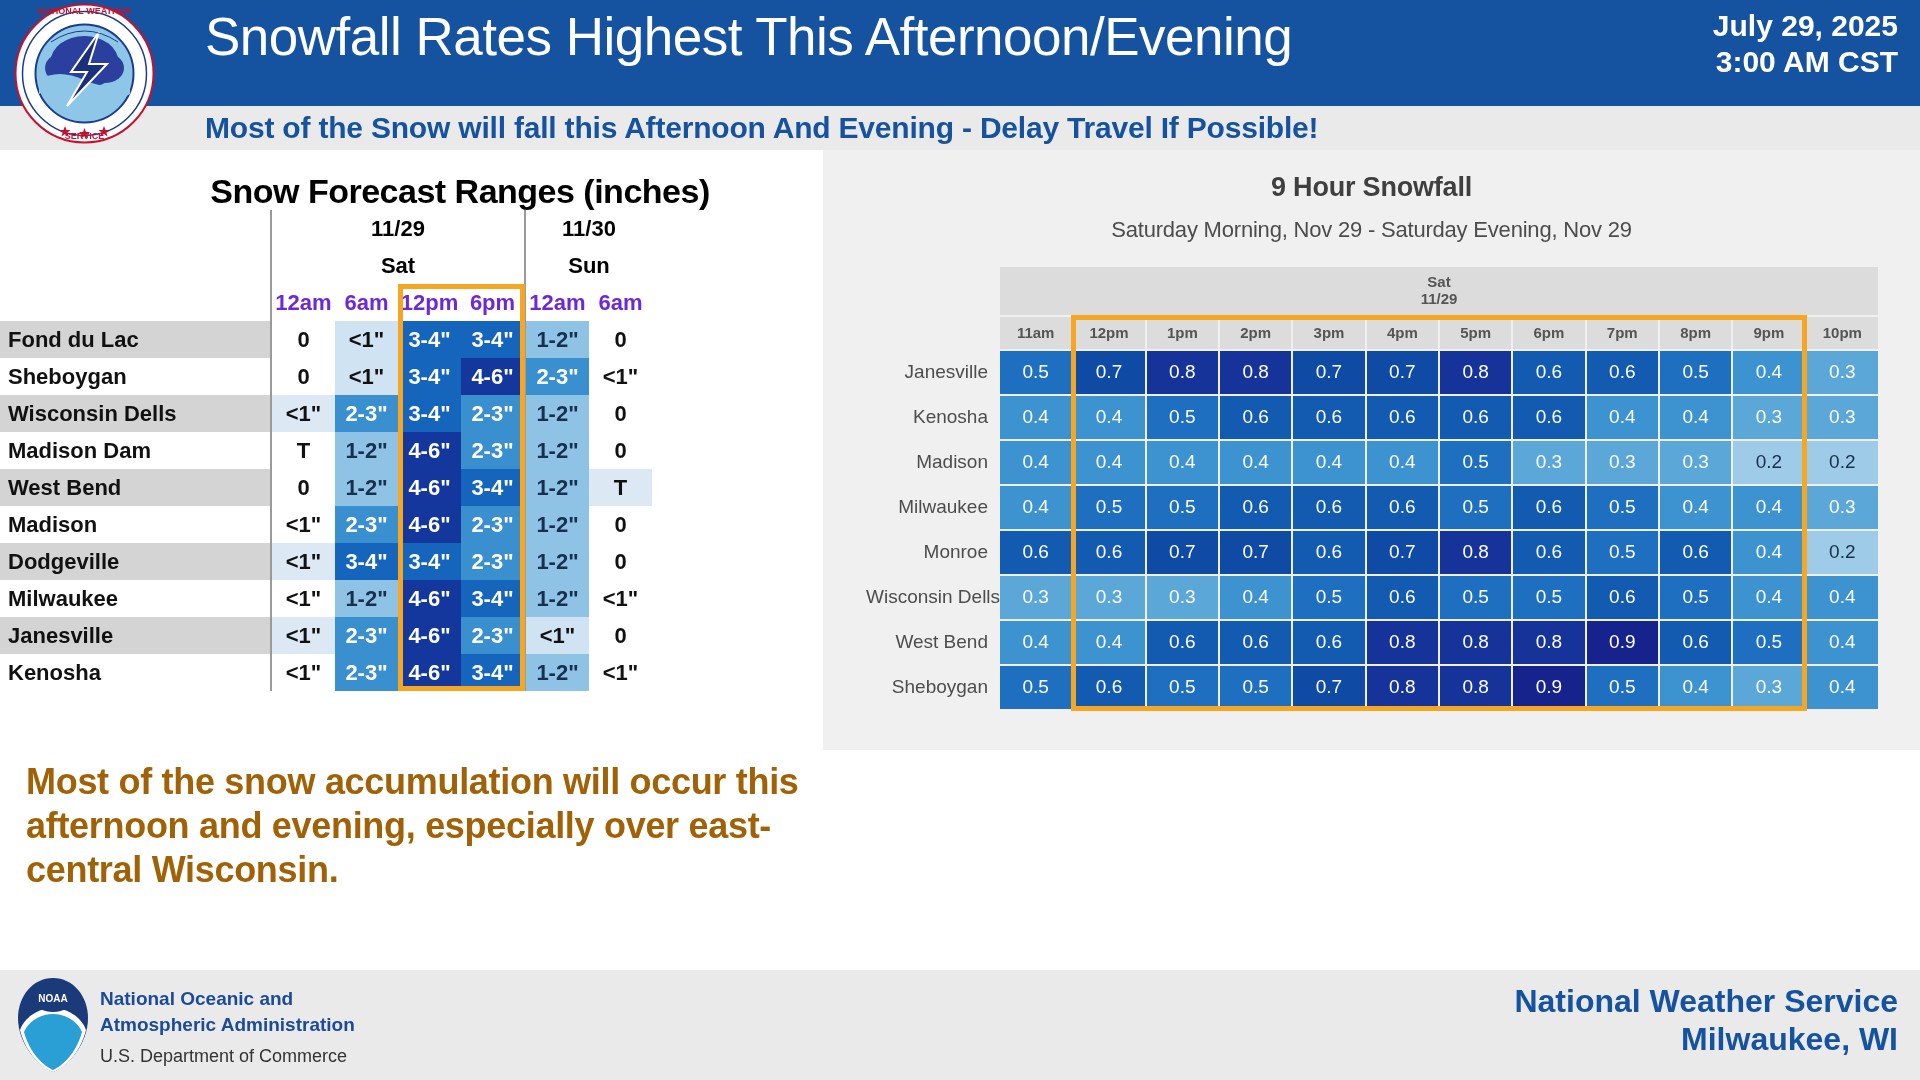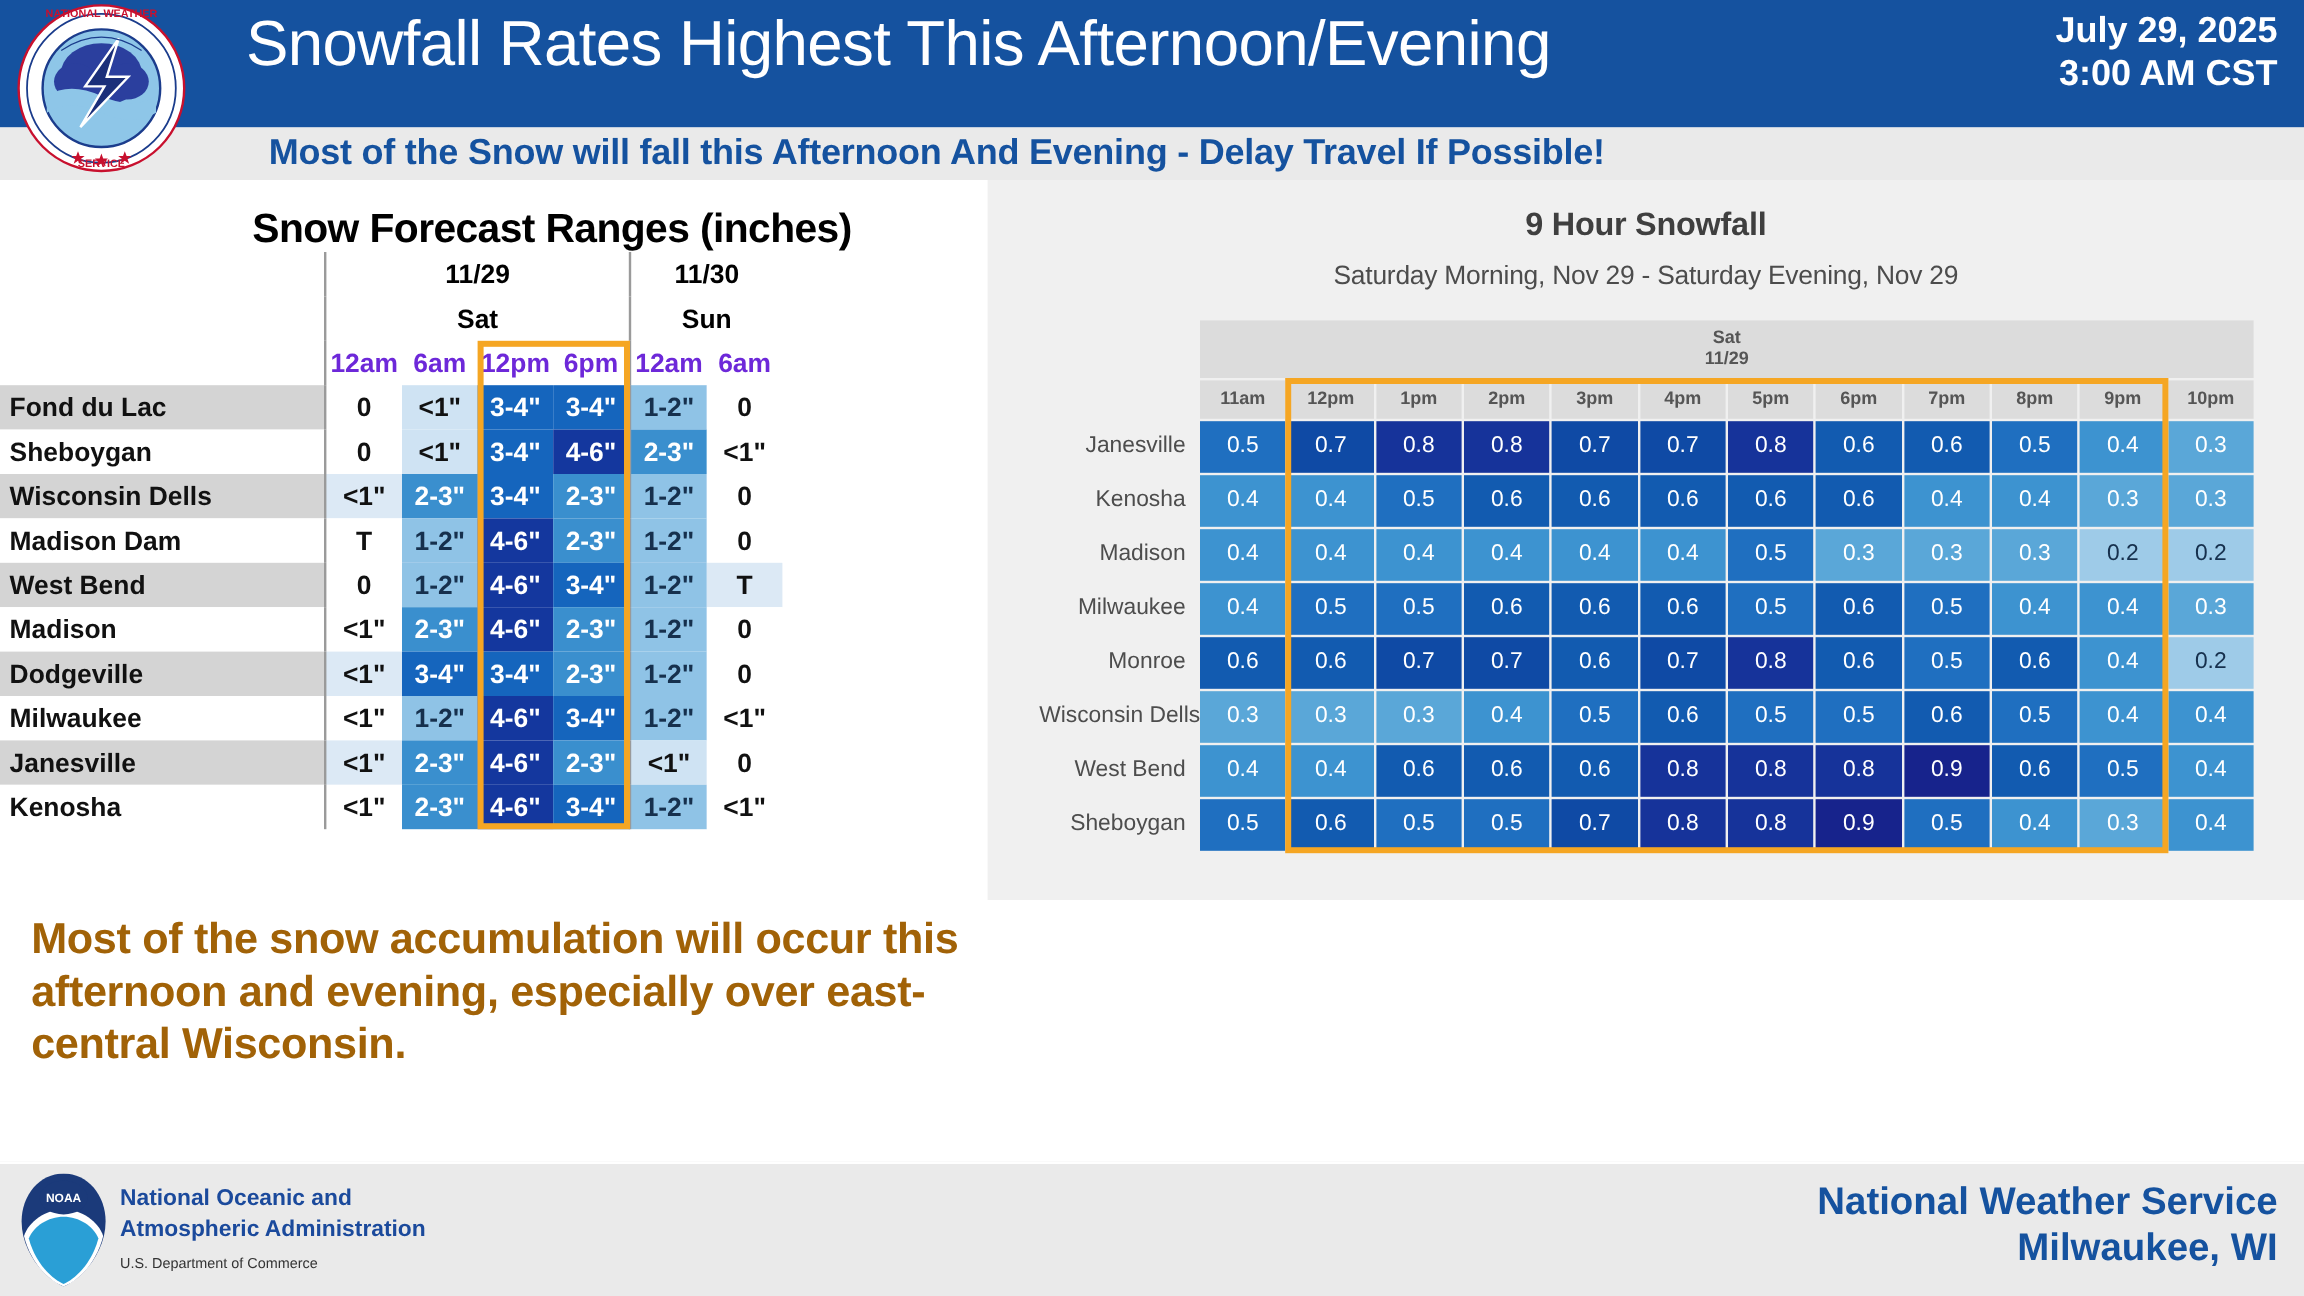--- a/index.html
+++ b/index.html
@@ -60,7 +60,6 @@
     background: #eaeaea;
     display: flex;
     align-items: center;
-    padding-left: 19px;
   }
   .subheader-text {
     margin-left: 205px;

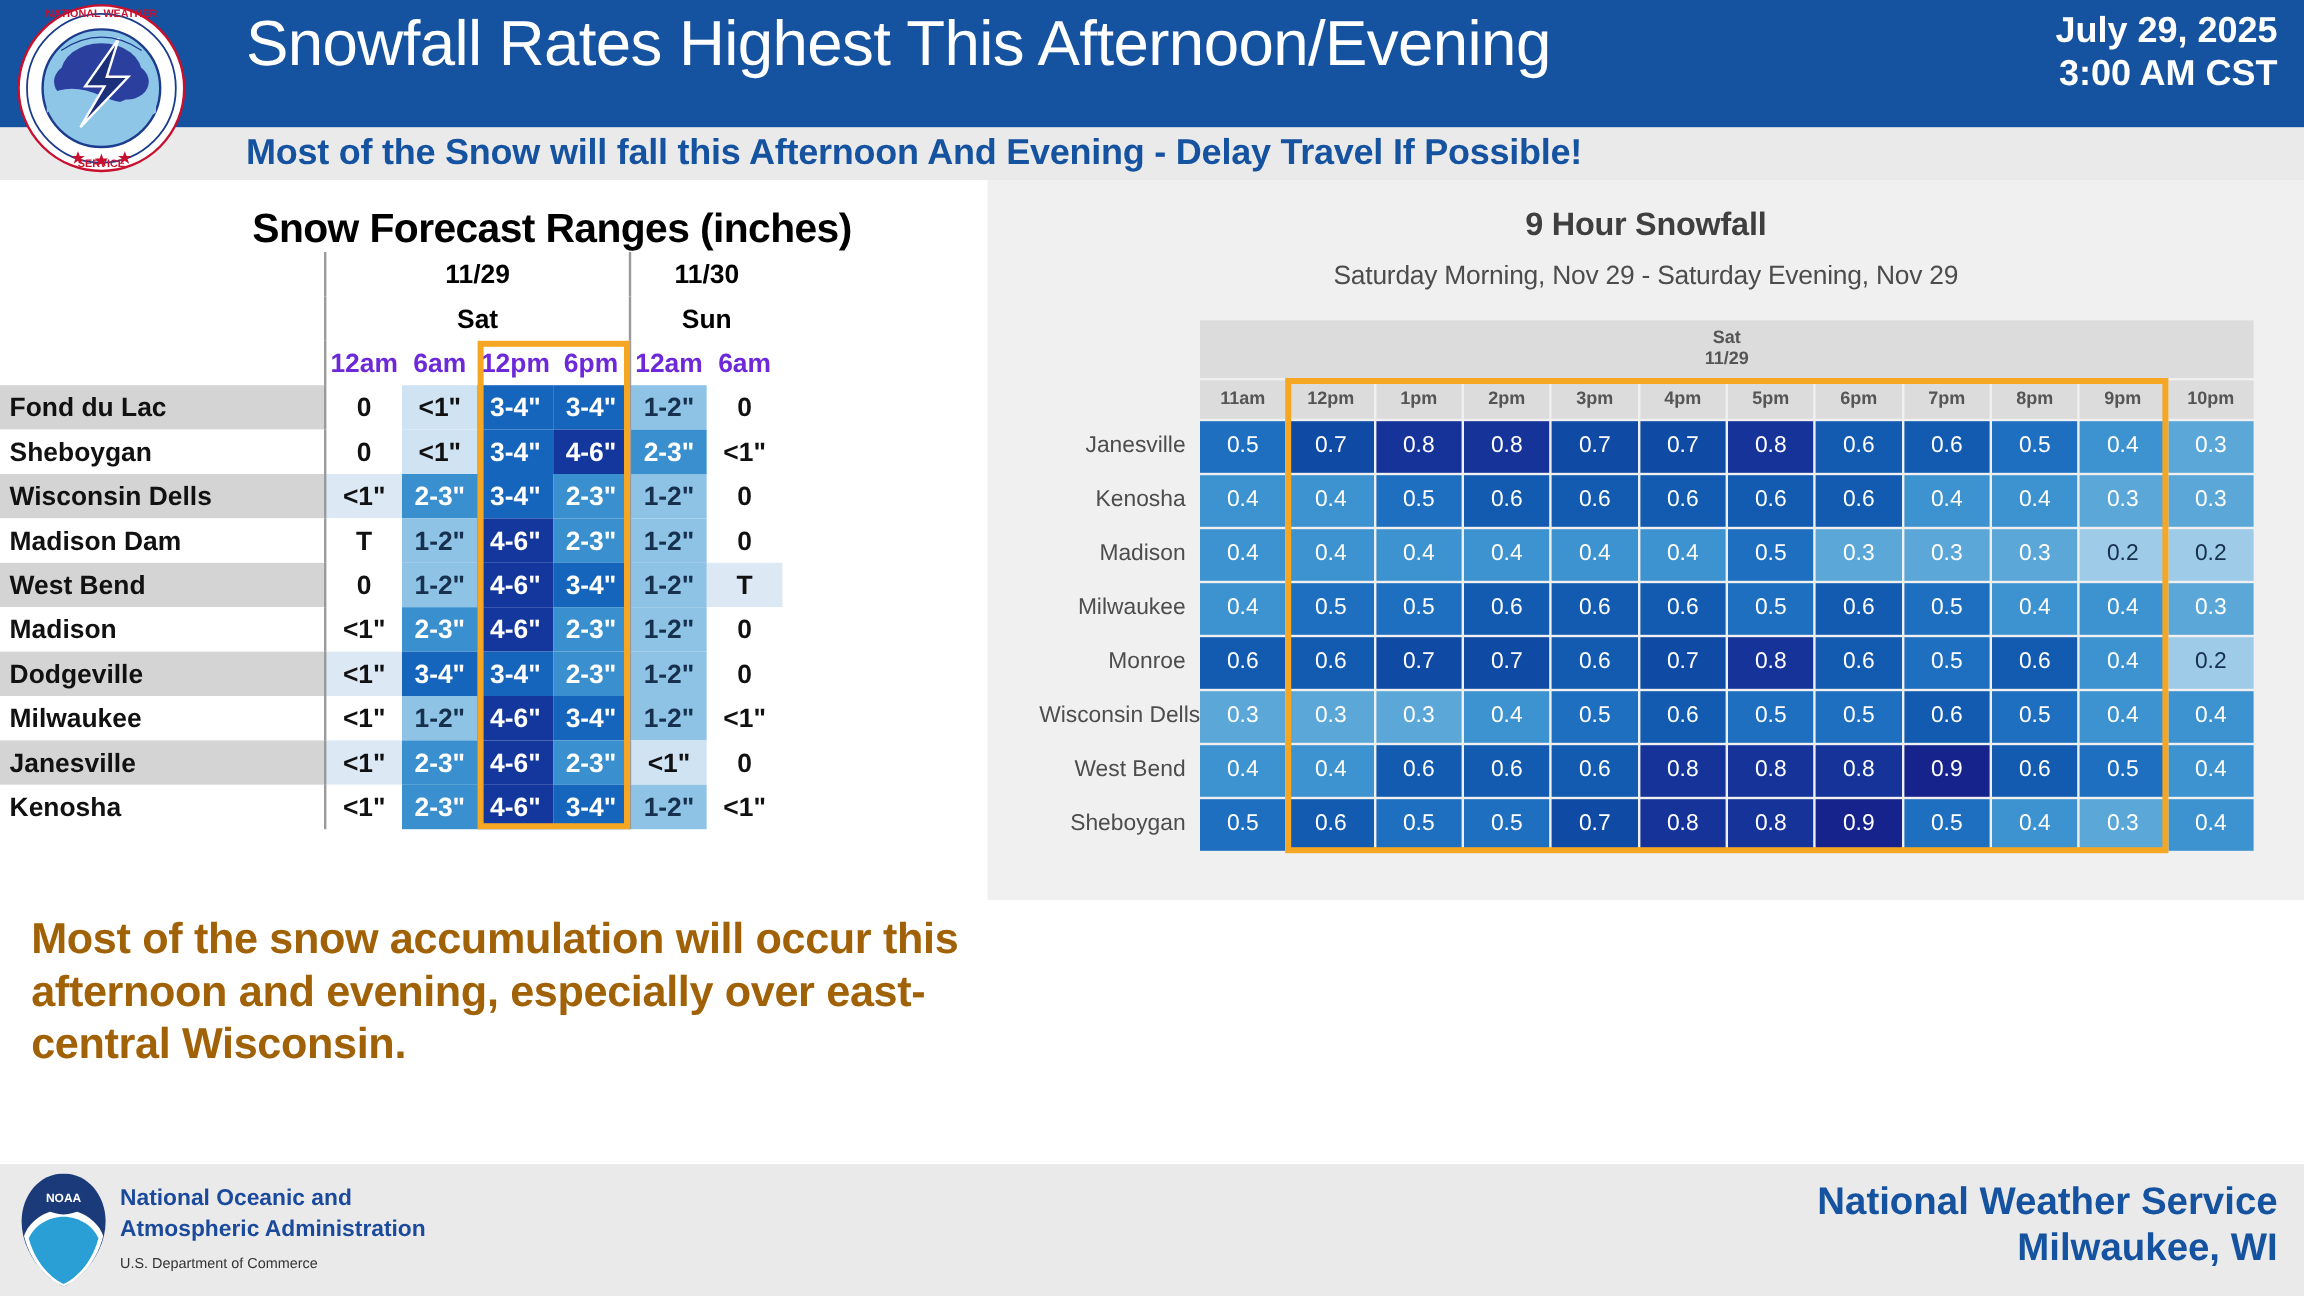--- a/index.html
+++ b/index.html
@@ -265,7 +265,7 @@
     left: 100px;
     top: 76px;
     color: #333333;
-    font-size: 12px;
+    font-size: 18px;
   }
   .nws-footer {
     position: absolute;

